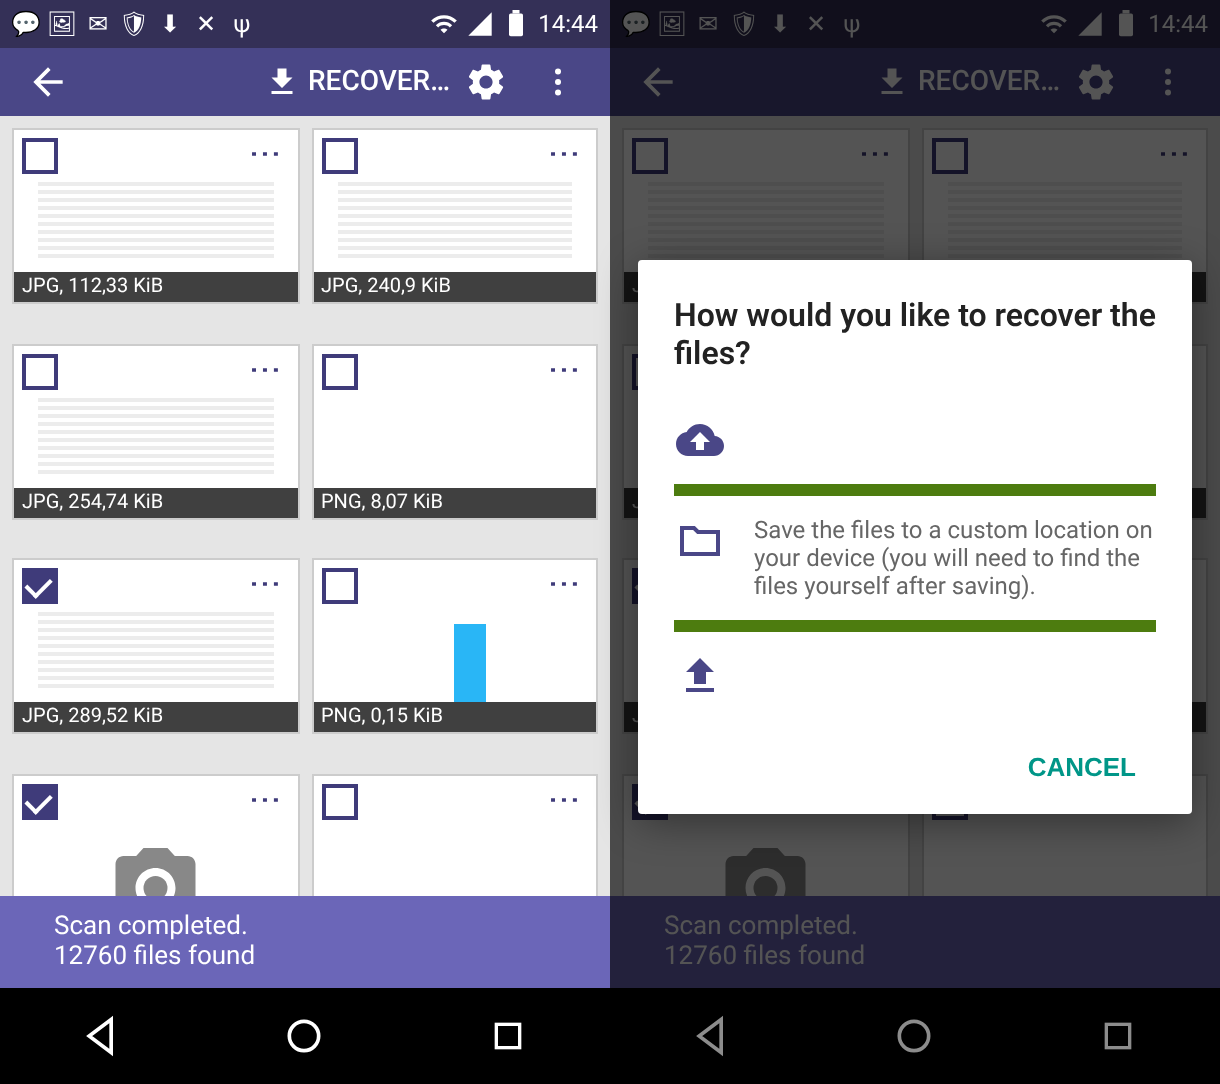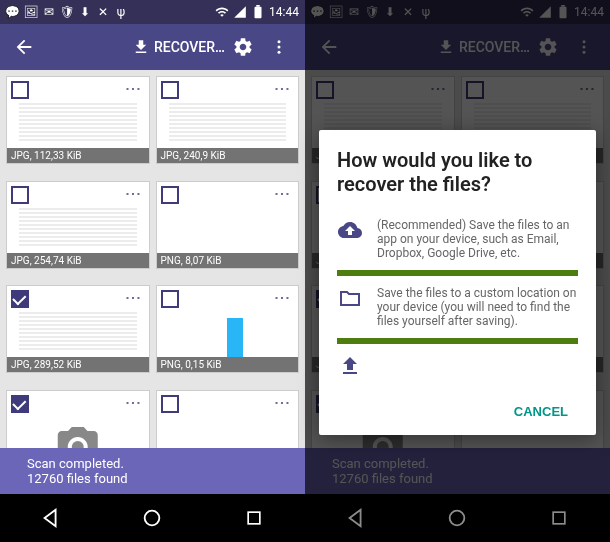--- a/index.html
+++ b/index.html
@@ -11,7 +11,7 @@
   .statusbar .left, .statusbar .right { display: flex; align-items: center; gap: 4px; }
   .statusbar .icon-sb { width: 14px; height: 14px; display: inline-flex; align-items: center; justify-content: center; }
   
-  .toolbar { height: 46px; background: #4a4787; display: flex; align-items: center; padding: 0 8px; color: #fff; }
+  .toolbar { height: 34px; background: #4a4787; display: flex; align-items: center; padding: 0 8px; color: #fff; }
   .toolbar .back { width: 32px; display: flex; align-items: center; justify-content: center; }
   .toolbar .spacer { flex: 1; }
   .toolbar .recover { display: flex; align-items: center; gap: 4px; font-size: 14px; font-weight: 500; }

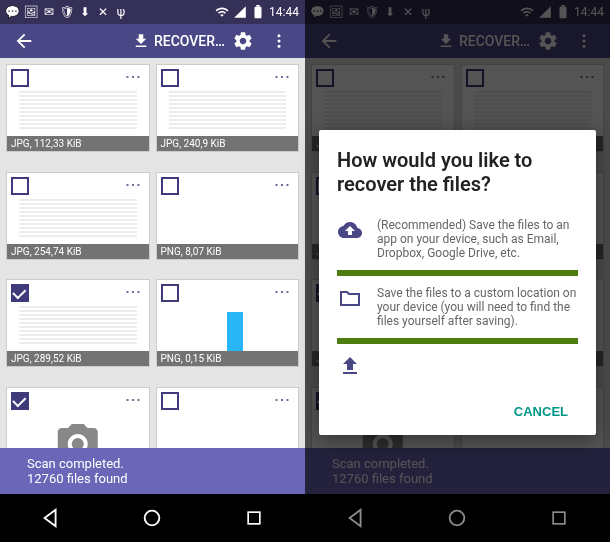--- a/index.html
+++ b/index.html
@@ -23,7 +23,7 @@
   .tile .check.selected { background: #3f3b7a; }
   .tile .check.selected::after { content: ""; width: 10px; height: 6px; border-left: 2px solid #fff; border-bottom: 2px solid #fff; transform: rotate(-45deg) translateY(-1px); }
   .tile .dots { position: absolute; top: 4px; right: 6px; color: #3f3b7a; font-size: 16px; letter-spacing: -2px; writing-mode: vertical-rl; }
-  .tile .label { position: absolute; bottom: 0; left: 0; right: 0; background: #737373; color: #fff; font-size: 10px; padding: 2px 4px; }
+  .tile .label { position: absolute; bottom: 0; left: 0; right: 0; background: #404040; color: #fff; font-size: 10px; padding: 2px 4px; }
   .tile .doc { position: absolute; top: 26px; left: 12px; right: 12px; bottom: 20px; background: linear-gradient(#d8d8d8 2px, transparent 2px); background-size: 100% 4px; opacity: 0.5; }
   .tile .checker { position: absolute; top: 0; left: 0; right: 0; bottom: 0; background-image: linear-gradient(45deg, #bbb 25%, transparent 25%), linear-gradient(-45deg, #bbb 25%, transparent 25%), linear-gradient(45deg, transparent 75%, #bbb 75%), linear-gradient(-45deg, transparent 75%, #bbb 75%); background-size: 16px 16px; background-position: 0 0, 0 8px, 8px -8px, -8px 0px; background-color: #ddd; z-index: -1; }
   .tile .bluebar { position: absolute; bottom: 14px; left: 50%; width: 16px; height: 40px; background: #29b6f6; }

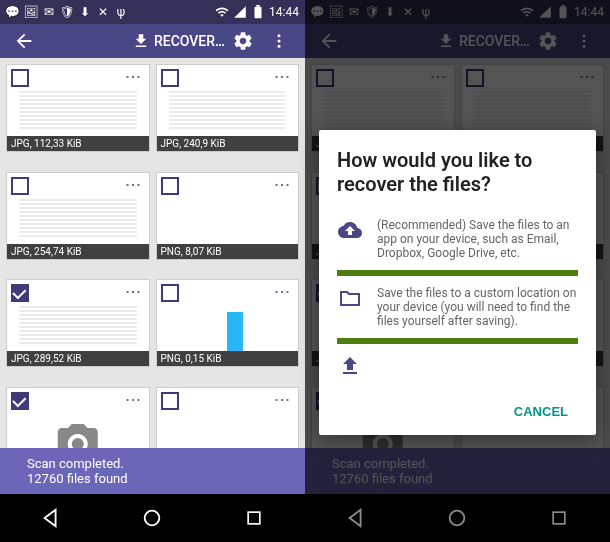--- a/index.html
+++ b/index.html
@@ -37,7 +37,7 @@
   .scrim { position: absolute; top: 0; left: 0; right: 0; bottom: 0; background: rgba(0,0,0,0.45); z-index: 5; }
   
   .dialog { position: absolute; top: 130px; left: 14px; right: 14px; background: #fff; border-radius: 2px; box-shadow: 0 4px 20px rgba(0,0,0,0.4); z-index: 10; padding: 18px 18px 8px 18px; }
-  .dialog h3 { font-size: 20px; font-weight: 600; margin-bottom: 12px; color: #222; }
+  .dialog h3 { font-size: 16px; font-weight: 600; margin-bottom: 12px; color: #222; }
   .dialog .opt { display: flex; gap: 14px; padding: 10px 0; border-top: 6px solid #4d7c0f; font-size: 12px; color: #666; align-items: flex-start; }
   .dialog .opt:first-of-type { border-top: none; }
   .dialog .opt .oi { width: 26px; flex-shrink: 0; color: #3f3b7a; display: flex; align-items: center; justify-content: center; }

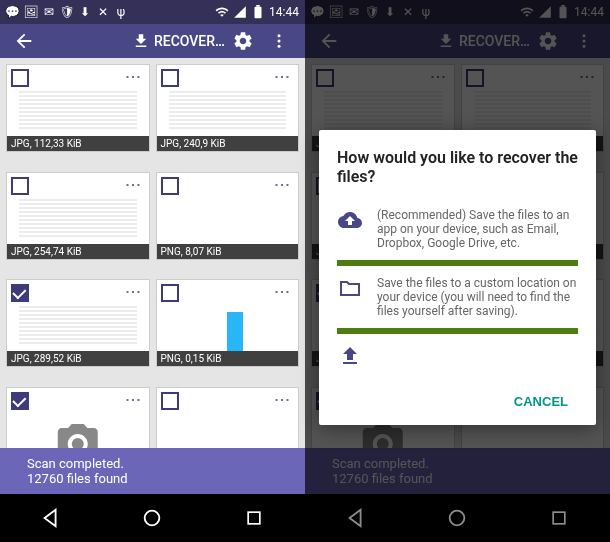--- a/index.html
+++ b/index.html
@@ -314,7 +314,6 @@
               <path fill="#4a4787" d="M19.35 10.04C18.67 6.59 15.64 4 12 4 9.11 4 6.6 5.64 5.35 8.04 2.34 8.36 0 10.91 0 14c0 3.31 2.69 6 6 6h13c2.76 0 5-2.24 5-5 0-2.64-2.05-4.78-4.65-4.96zM14 13v4h-4v-4H7l5-5 5 5h-3z"></path>
             </svg>
         </div>
-        <div>(Recommended) Save the files to an app on your device, such as Email, Dropbox, Google Drive, etc.</div>
       </div>
       <div class="opt">
         <div class="oi">

